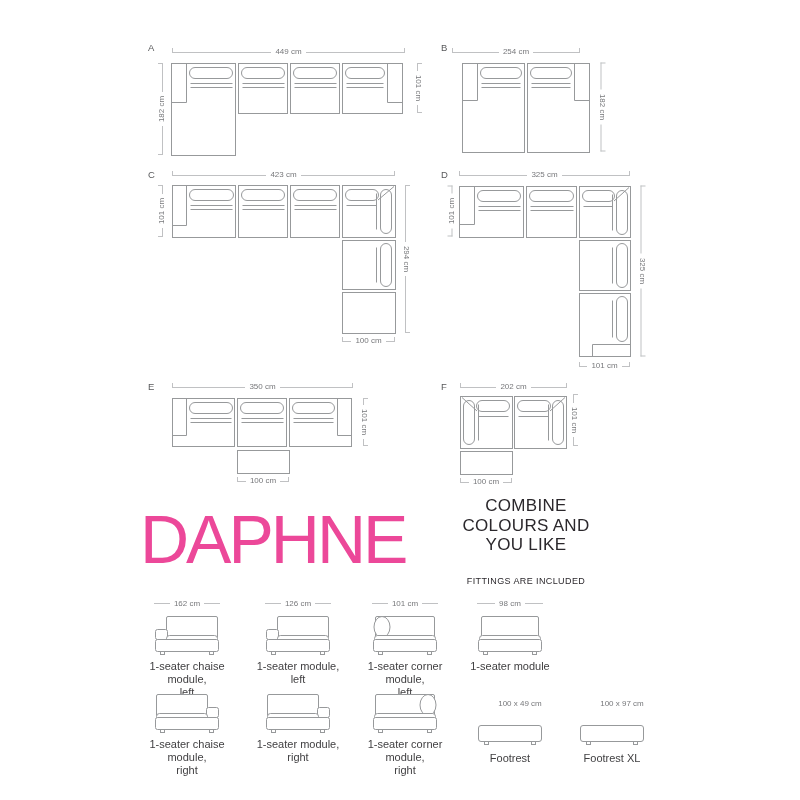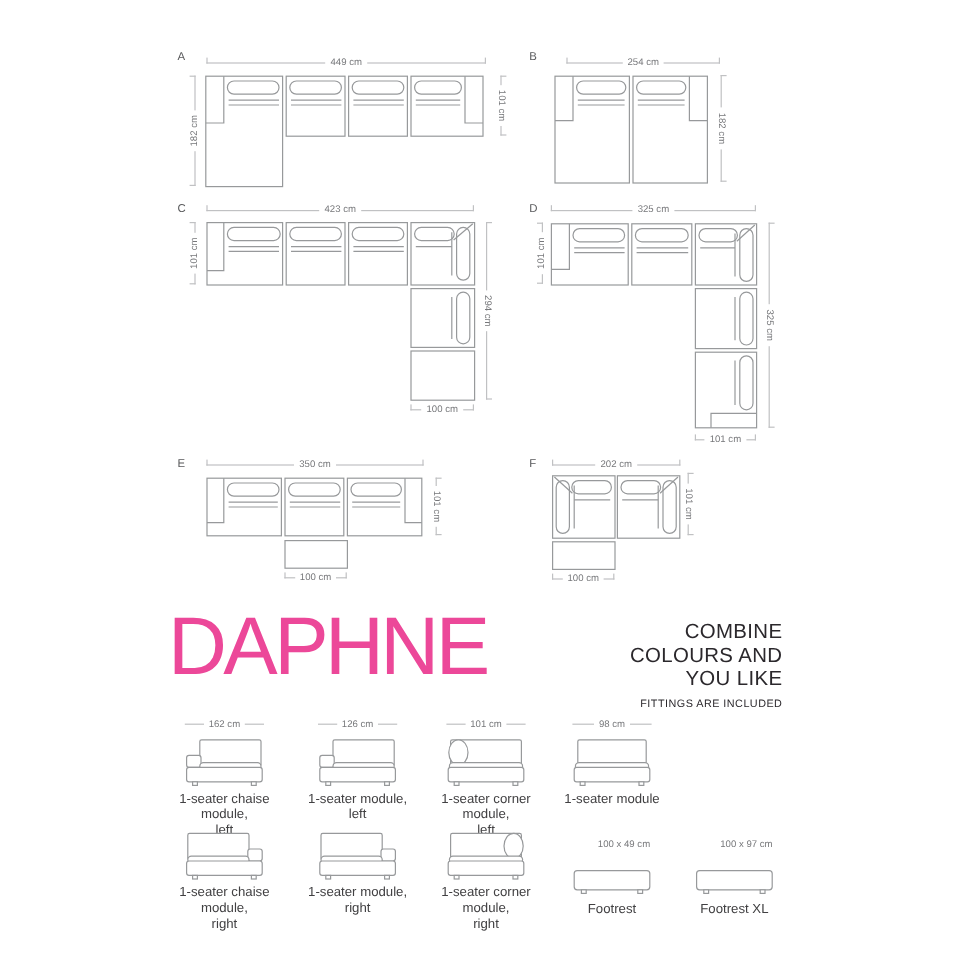--- a/index.html
+++ b/index.html
@@ -93,7 +93,7 @@
   
   <figure class="cfg">
     <div class="letter" style="left:441px;top:42px">B</div>
-    <div class="dim" style="left:472px;top:47px;width:128px">
+    <div class="dim" style="left:452px;top:47px;width:128px">
       <i class="ln"></i>
         <span class="tx">254 cm</span>
         <i class="ln"></i>

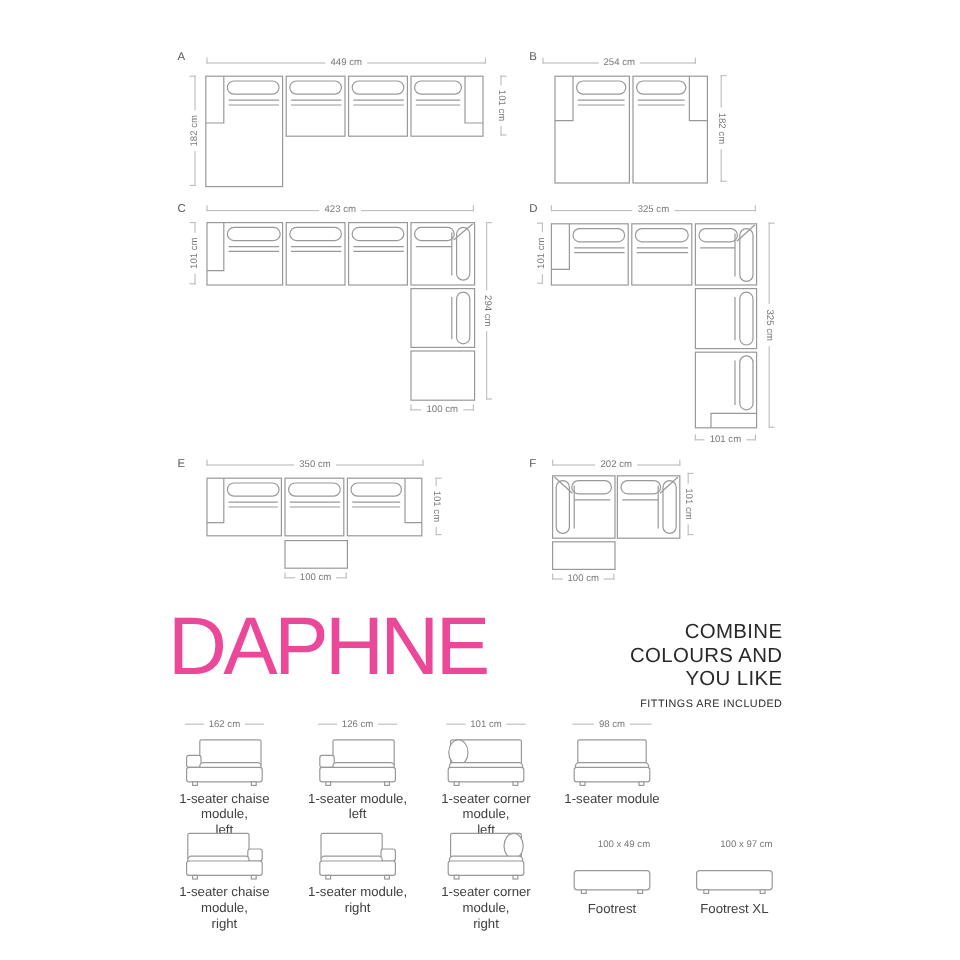--- a/index.html
+++ b/index.html
@@ -23,7 +23,7 @@
   svg.tv line, svg.tv path{fill:none;}
   
   .title{position:absolute;left:140px;top:504px;font-size:68px;line-height:70px;font-weight:300;letter-spacing:-3px;color:#ec4899;}
-  .tagline{position:absolute;left:400px;top:517px;width:252px;text-align:right;color:#2b282c;}
+  .tagline{position:absolute;left:400px;top:496px;width:252px;text-align:center;color:#2b282c;}
   .tagline .tl{font-size:17px;line-height:19.5px;letter-spacing:.3px;}
   .tagline .note{margin-top:5px;font-size:9px;letter-spacing:.4px;color:#2b282c;}
   

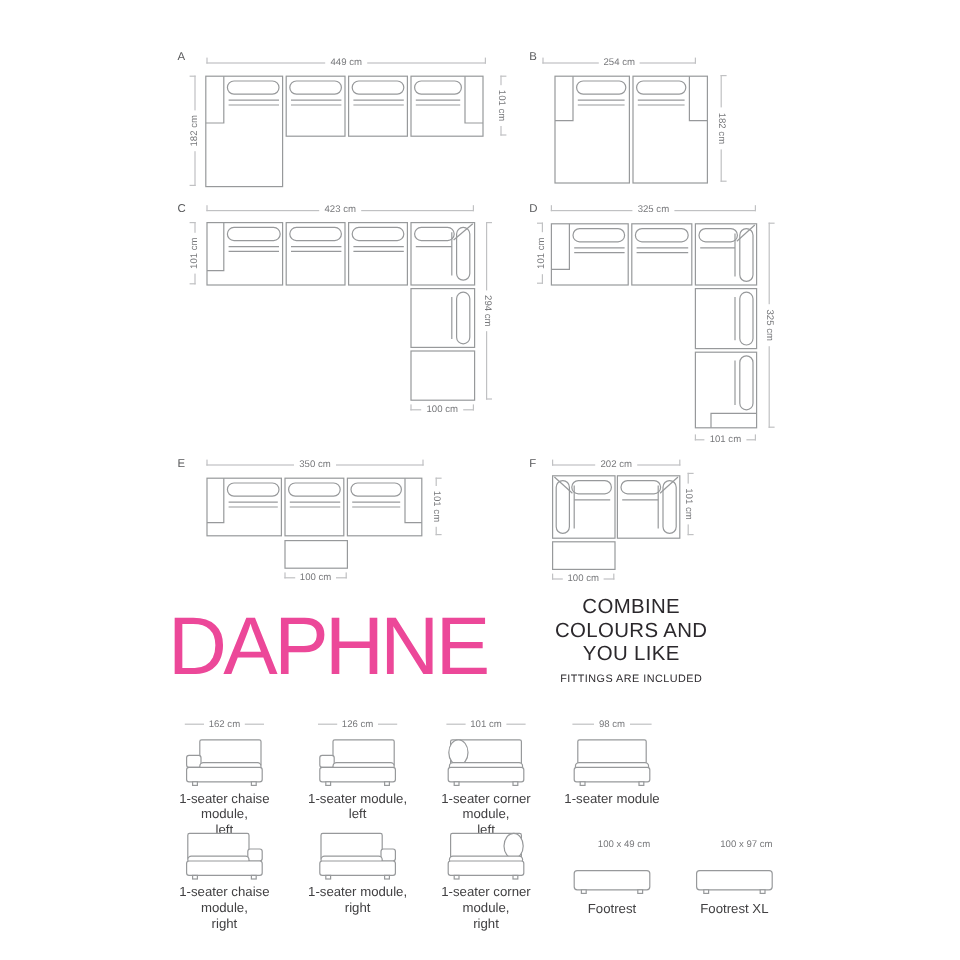--- a/index.html
+++ b/index.html
@@ -25,7 +25,7 @@
   .title{position:absolute;left:140px;top:504px;font-size:68px;line-height:70px;font-weight:300;letter-spacing:-3px;color:#ec4899;}
   .tagline{position:absolute;left:400px;top:496px;width:252px;text-align:center;color:#2b282c;}
   .tagline .tl{font-size:17px;line-height:19.5px;letter-spacing:.3px;}
-  .tagline .note{margin-top:5px;font-size:9px;letter-spacing:.4px;color:#2b282c;}
+  .tagline .note{margin-top:21px;font-size:9px;letter-spacing:.4px;color:#2b282c;}
   
   .mcell{position:absolute;width:108px;display:flex;flex-direction:column;align-items:center;}
   .mcell .mdim{position:relative;width:66px;margin:0 auto 4px auto;height:10px;display:flex;align-items:center;color:#77787b;font-size:8px;white-space:nowrap;}

